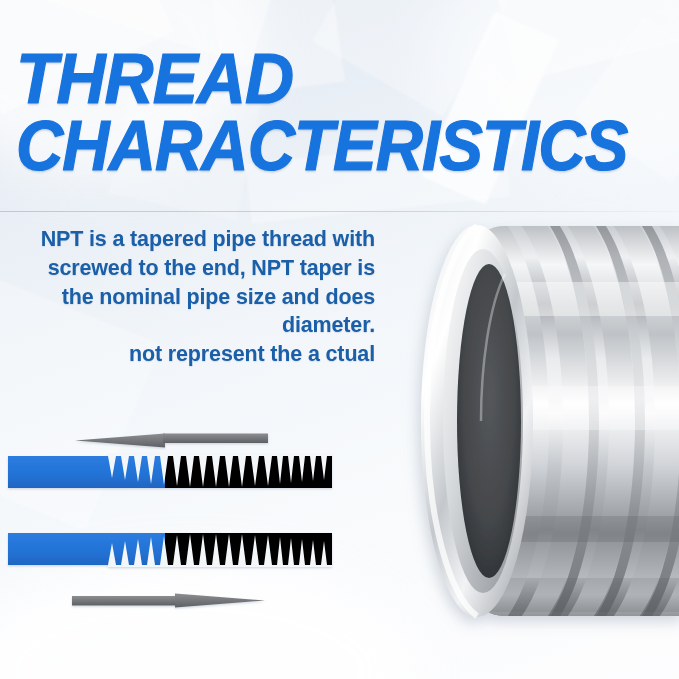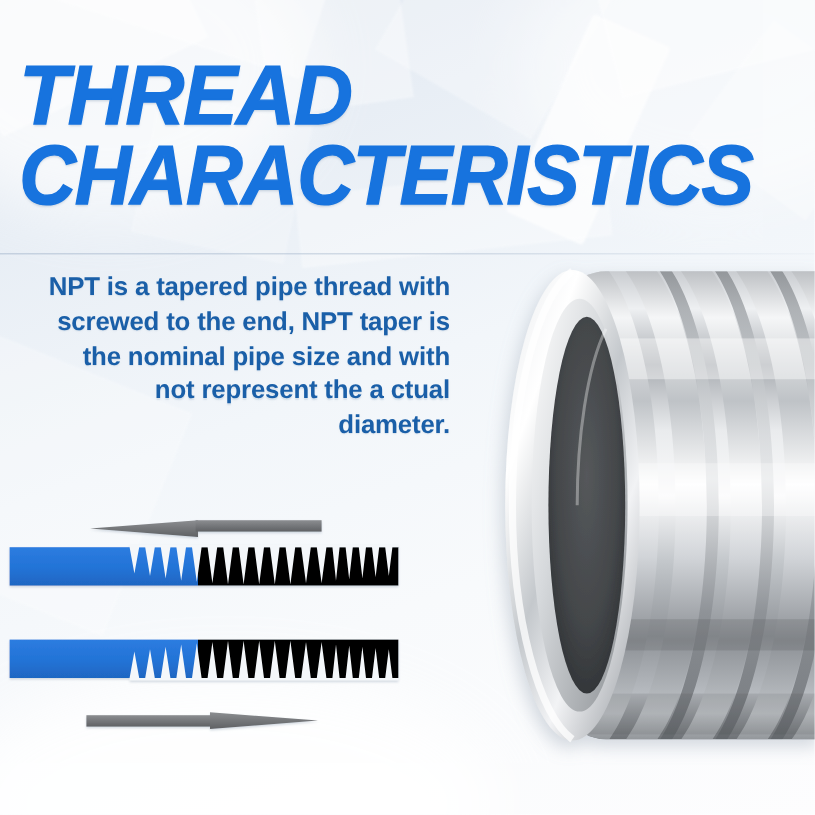--- a/index.html
+++ b/index.html
@@ -140,7 +140,7 @@
   <div class="body-copy">
     <p>NPT is a tapered pipe thread with</p>
     <p>screwed to the end, NPT taper is</p>
-    <p>the nominal pipe size and with</p>
+    <p>the nominal pipe size and does</p>
     <p>not represent the a ctual</p>
     <p>diameter.</p>
   </div>

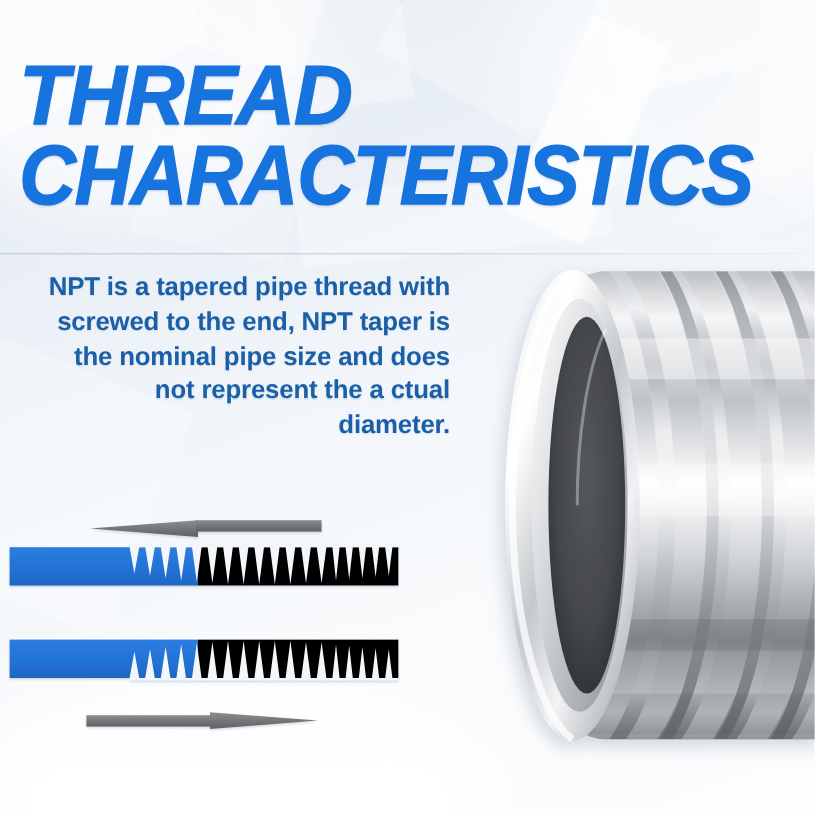--- a/index.html
+++ b/index.html
@@ -141,8 +141,8 @@
     <p>NPT is a tapered pipe thread with</p>
     <p>screwed to the end, NPT taper is</p>
     <p>the nominal pipe size and does</p>
+    <p>diameter.</p>
     <p>not represent the a ctual</p>
-    <p>diameter.</p>
   </div>
 
   <div class="diagram">

